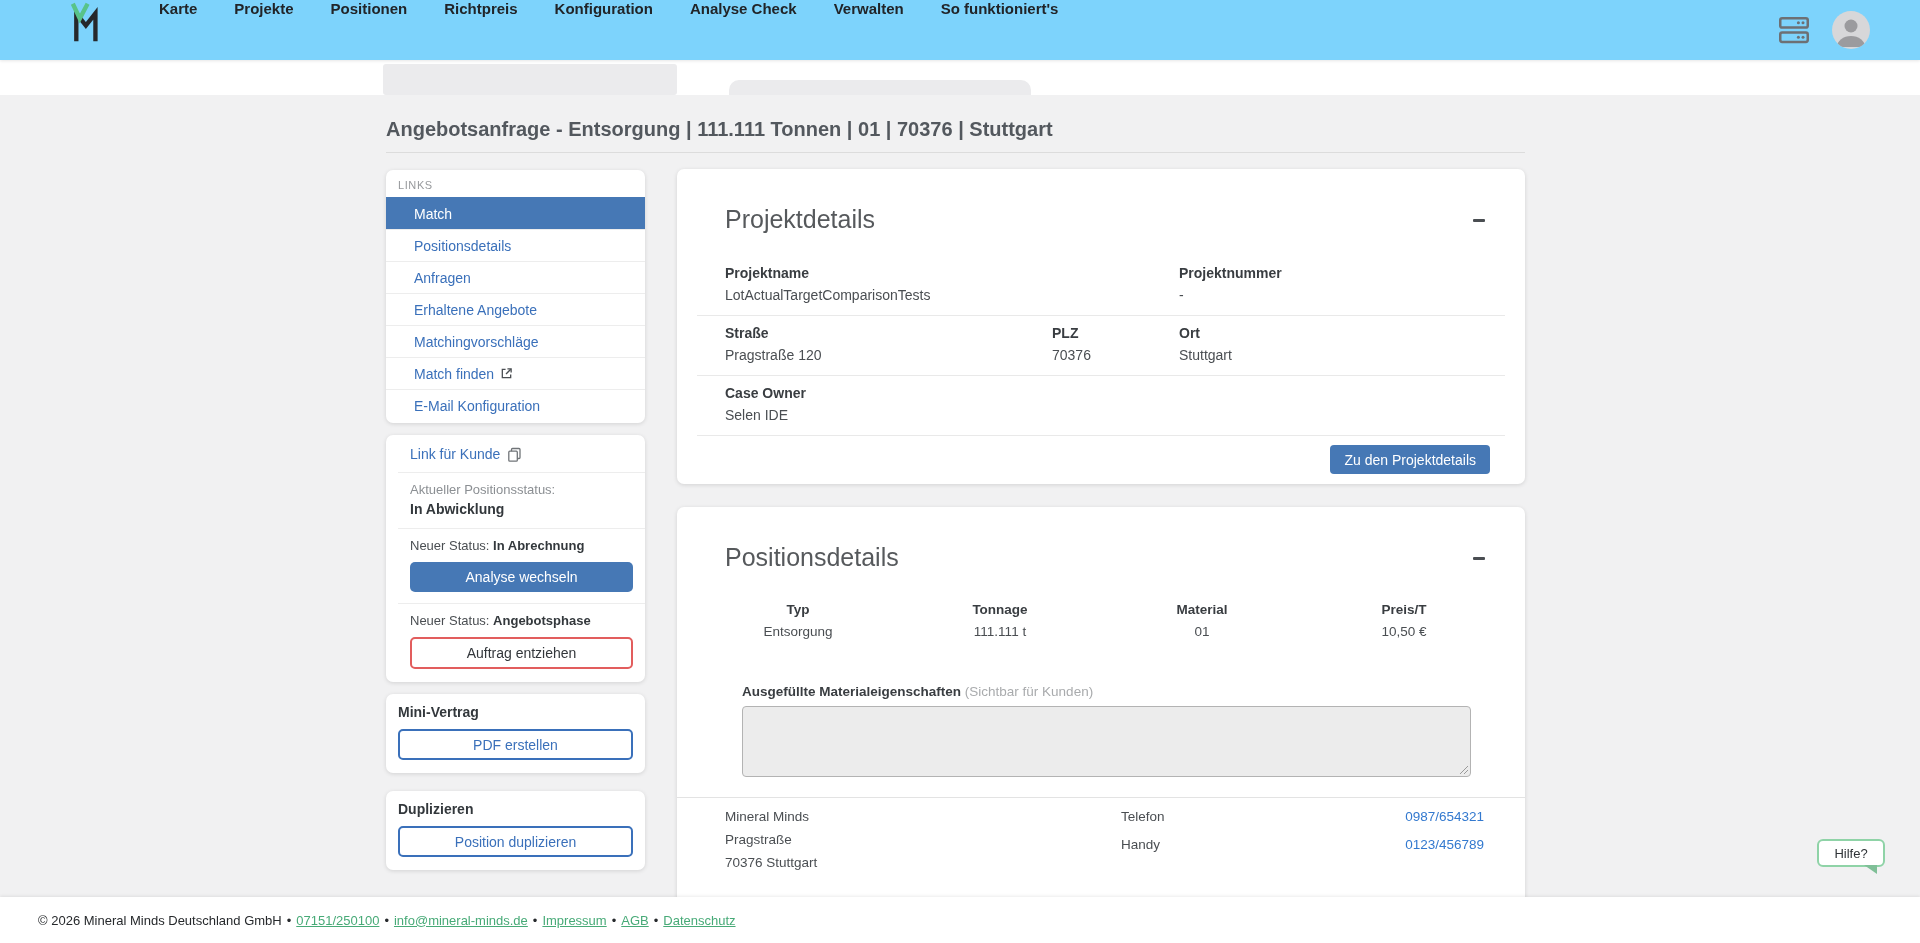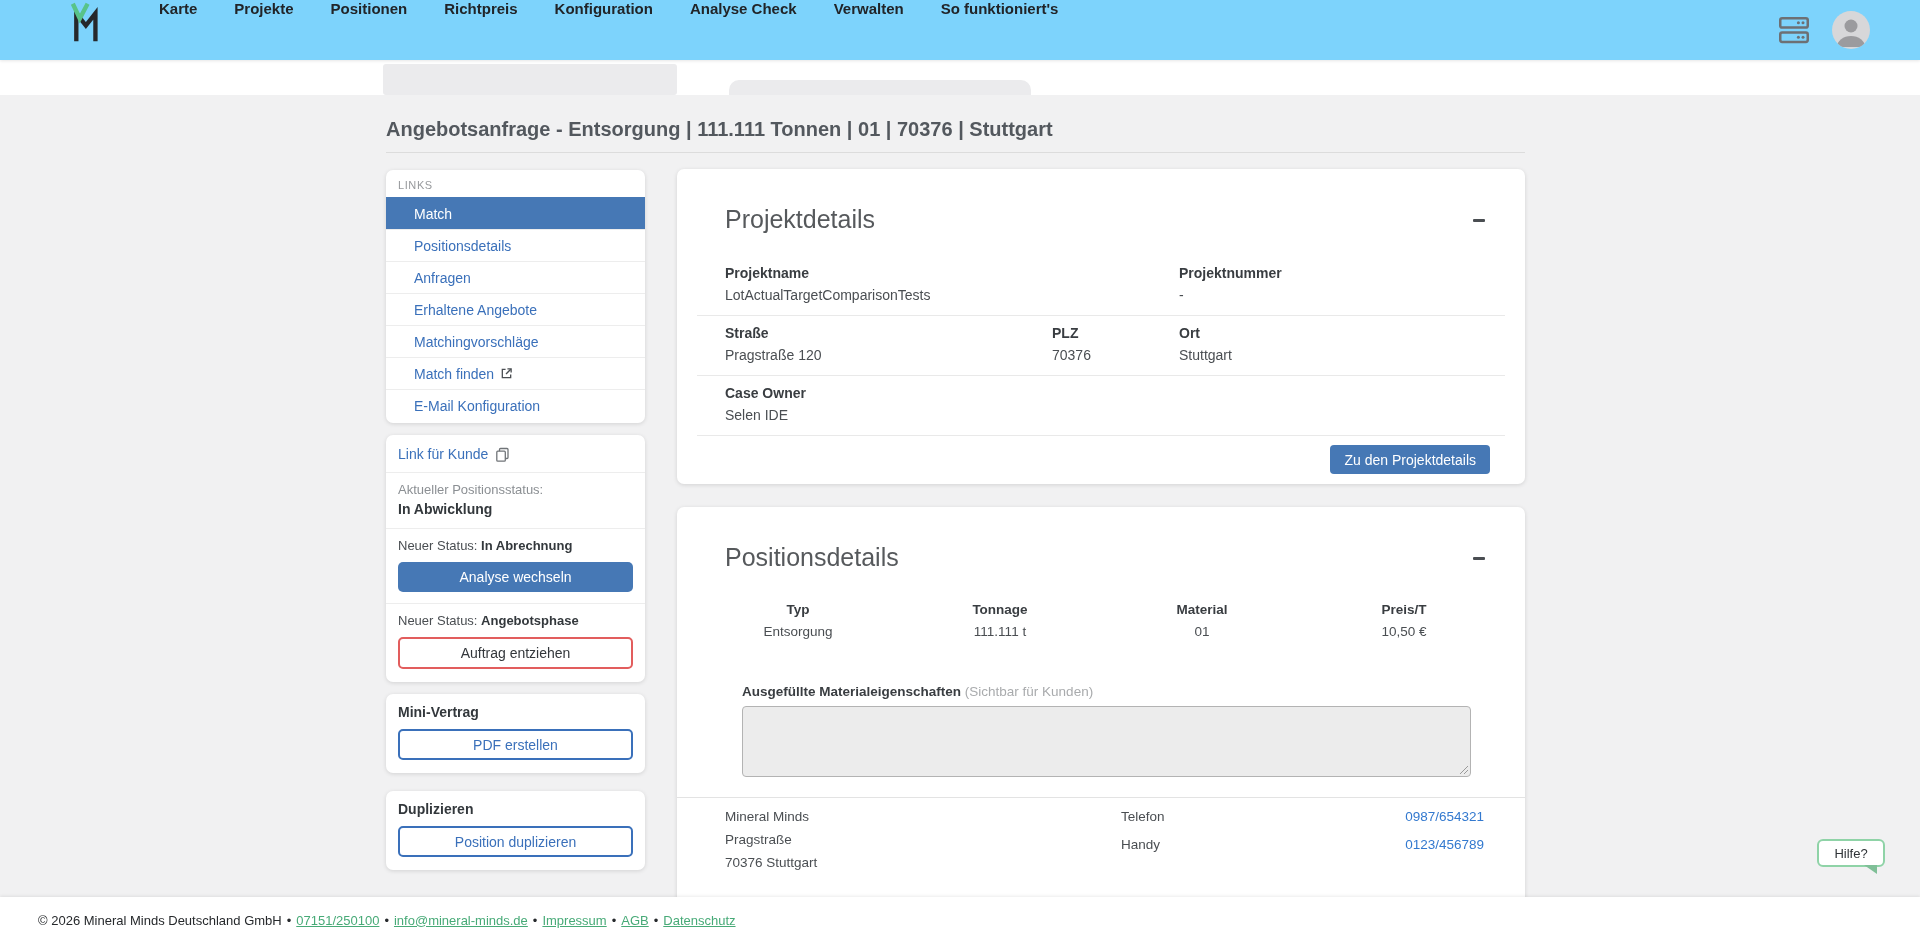--- a/index.html
+++ b/index.html
@@ -35,7 +35,7 @@
   .link-item{height:31px;display:flex;align-items:center;gap:6px;padding:0 28px;
              font-size:14px;color:#3a70ba;border-top:1px solid #ededed;cursor:pointer;}
   .link-item.selected{background:#4678b5;color:#fff;border-top-color:#4678b5;}
-  .status-card{margin-top:12px;overflow:hidden;}
+  .status-card{margin-top:12px;overflow:hidden;padding-left:12px;}
   .cust-link-row{padding:11px 12px 10px;display:flex;align-items:center;gap:7px;
                  font-size:14px;color:#3a70ba;border-bottom:1px solid #ededed;cursor:pointer;}
   .sec{padding:9px 12px 11px;border-bottom:1px solid #ededed;}

